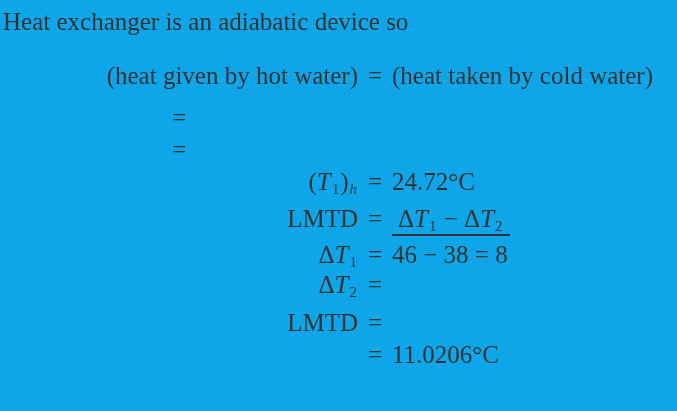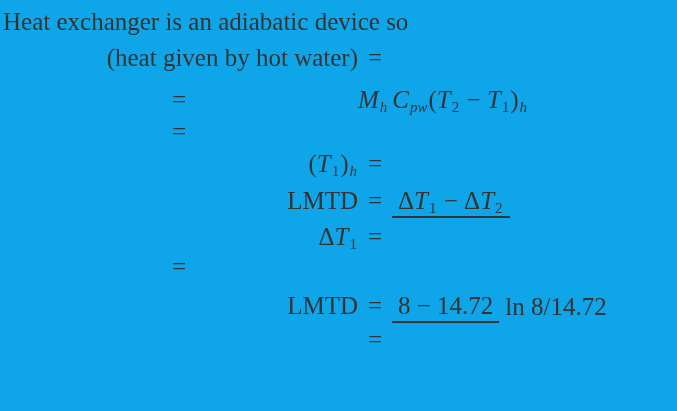--- a/index.html
+++ b/index.html
@@ -18,7 +18,7 @@
     padding: 7px 0 0 3px;
     line-height: 30px;
   }
-  .equations { margin-top: 6px; }
+  .equations { margin-top: 24px; }
   .eqrow {
     display: grid;
     grid-template-columns: 358px 34px 1fr;

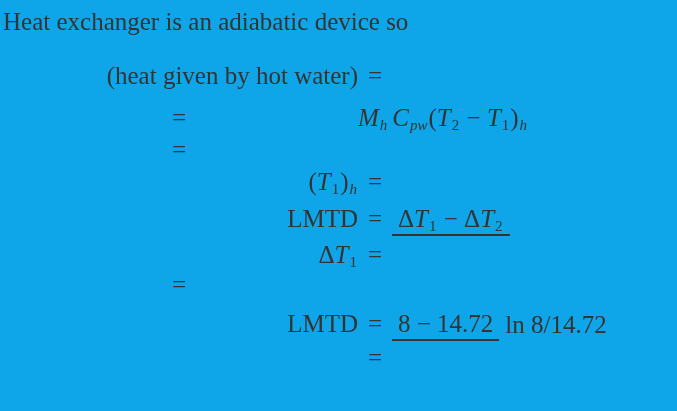--- a/index.html
+++ b/index.html
@@ -70,6 +70,7 @@
     <div class="eqrow mb12">
       <div class="lhs">(heat given by hot water)</div>
       <div class="eqc">=</div>
+      <div class="rhs">(heat taken by cold water)</div>
     </div>
 
     <div class="eqrow mb2">

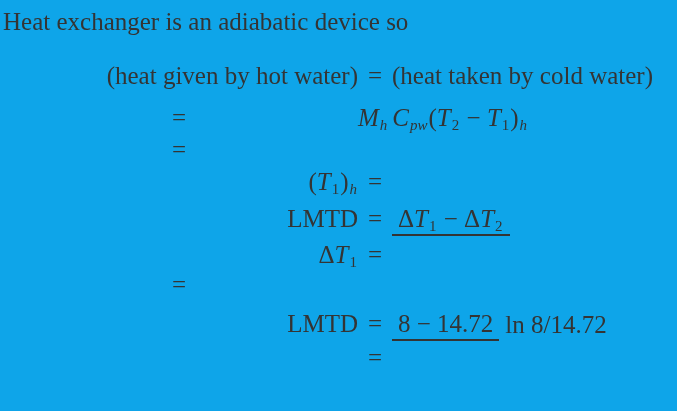--- a/index.html
+++ b/index.html
@@ -75,7 +75,6 @@
 
     <div class="eqrow mb2">
       <div class="eqc">=</div>
-      <div class="rhs"><span class="it">M</span><sub class="it">h</sub><span class="it sp">C</span><sub class="it">pw</sub><span>(</span><span class="it">T</span><sub>2</sub><span> − </span><span class="it">T</span><sub>1</sub><span>)</span><sub class="it">h</sub></div>
     </div>
 
     <div class="eqrow mb2">

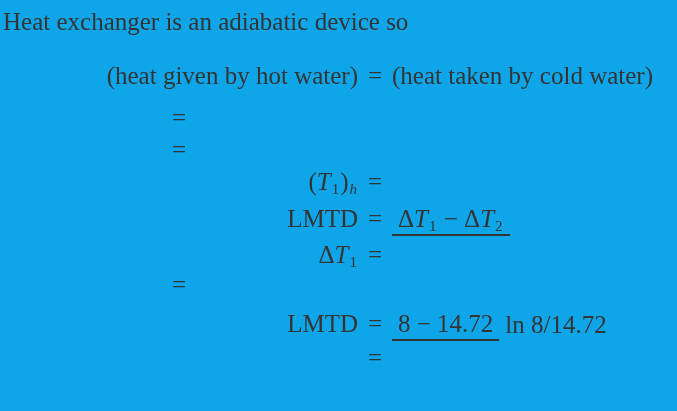--- a/index.html
+++ b/index.html
@@ -84,6 +84,7 @@
     <div class="eqrow mb6">
       <div class="lhs"><span>(</span><span class="it">T</span><sub>1</sub><span>)</span><sub class="it">h</sub></div>
       <div class="eqc">=</div>
+      <div class="rhs">24.72°C</div>
     </div>
 
     <div class="eqrow mb4">

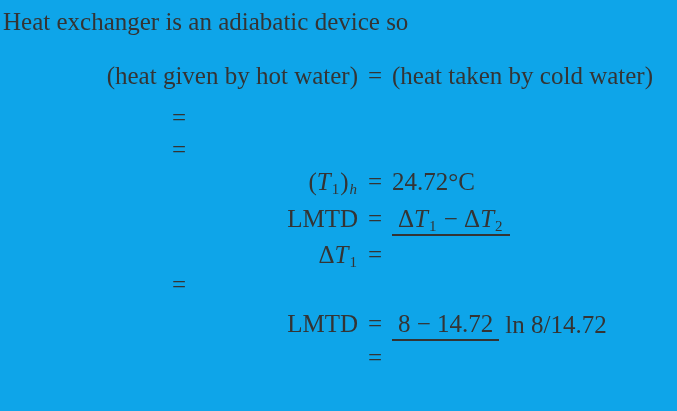--- a/index.html
+++ b/index.html
@@ -44,7 +44,7 @@
   .sp { margin-left: 4px; }
   .frac {
     display: inline-flex;
-    flex-direction: row;
+    flex-direction: column;
     vertical-align: middle;
     text-align: center;
   }

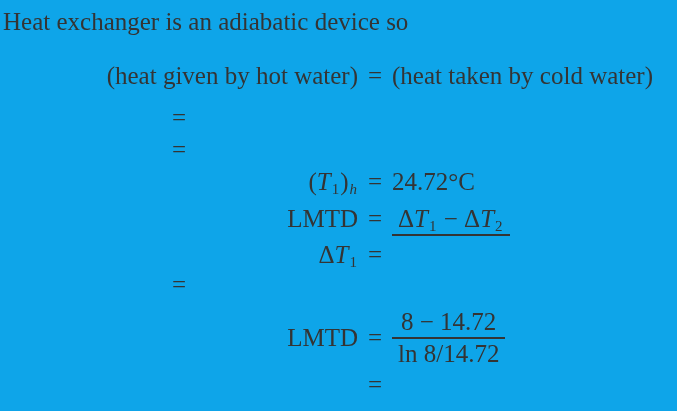--- a/index.html
+++ b/index.html
@@ -100,6 +100,7 @@
     <div class="eqrow mb0">
       <div class="lhs"><span>Δ</span><span class="it">T</span><sub>1</sub></div>
       <div class="eqc">=</div>
+      <div class="rhs">46 − 38 = 8</div>
     </div>
 
     <div class="eqrow mb8">

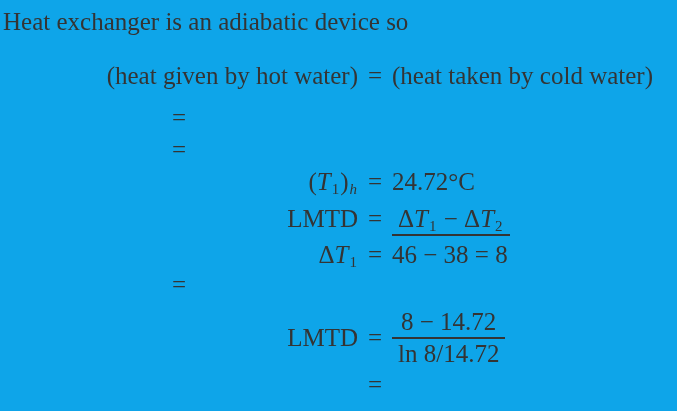--- a/index.html
+++ b/index.html
@@ -104,6 +104,7 @@
     </div>
 
     <div class="eqrow mb8">
+      <div class="lhs"><span>Δ</span><span class="it">T</span><sub>2</sub></div>
       <div class="eqc">=</div>
     </div>
 

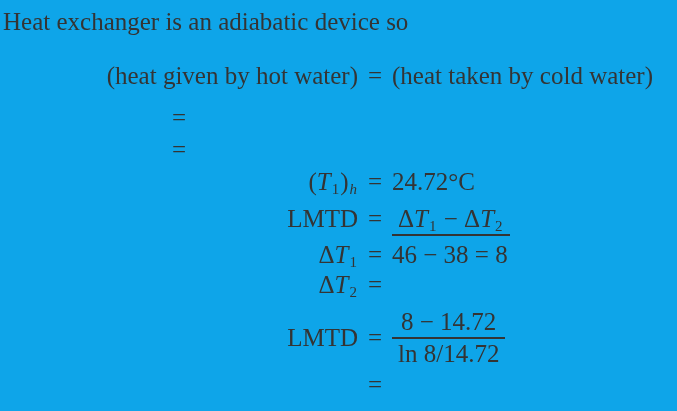--- a/index.html
+++ b/index.html
@@ -111,12 +111,6 @@
     <div class="eqrow mb2">
       <div class="lhs">LMTD</div>
       <div class="eqc">=</div>
-      <div class="rhs">
-        <span class="frac">
-          <span class="num">8 − 14.72</span>
-          <span class="den">ln 8/14.72</span>
-        </span>
-      </div>
     </div>
 
     <div class="eqrow">

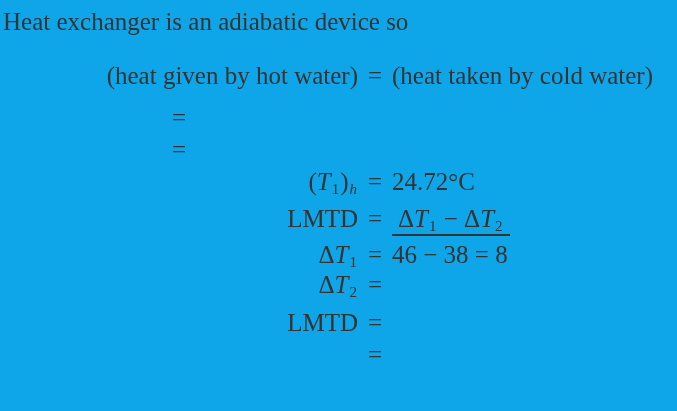--- a/index.html
+++ b/index.html
@@ -116,6 +116,7 @@
     <div class="eqrow">
       <div class="lhs"></div>
       <div class="eqc">=</div>
+      <div class="rhs">11.0206°C</div>
     </div>
 
   </div>

